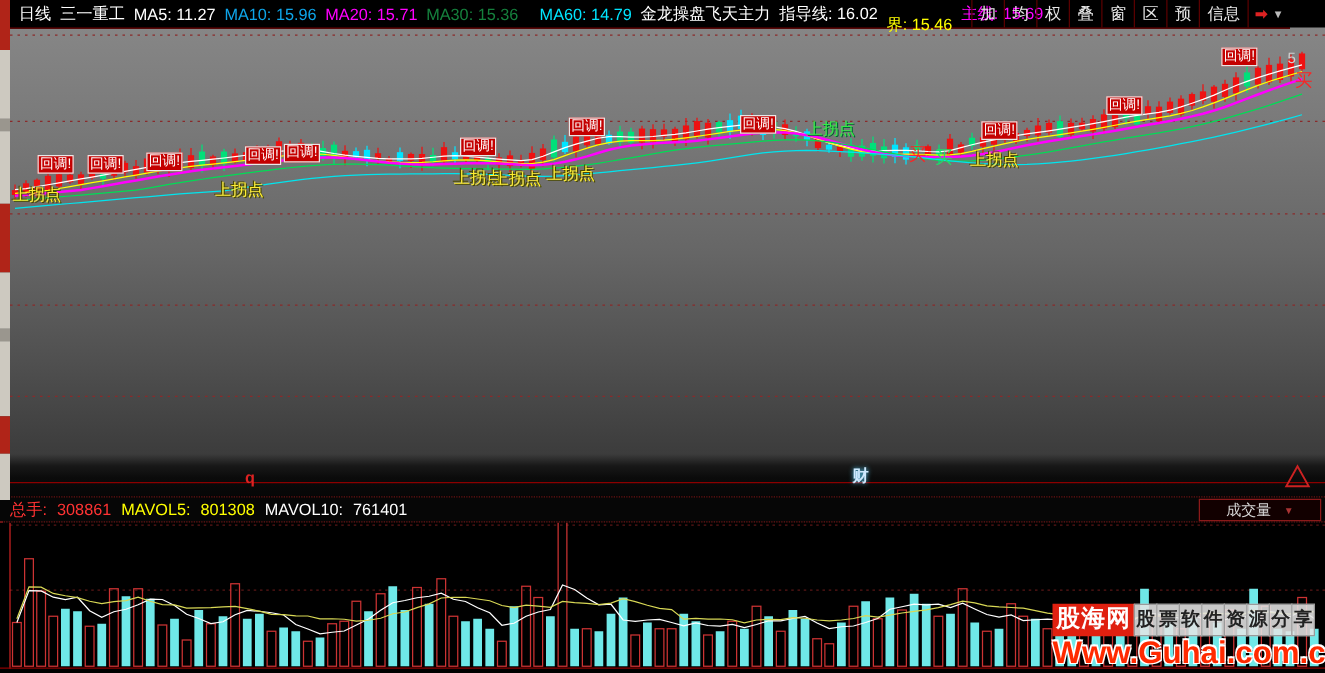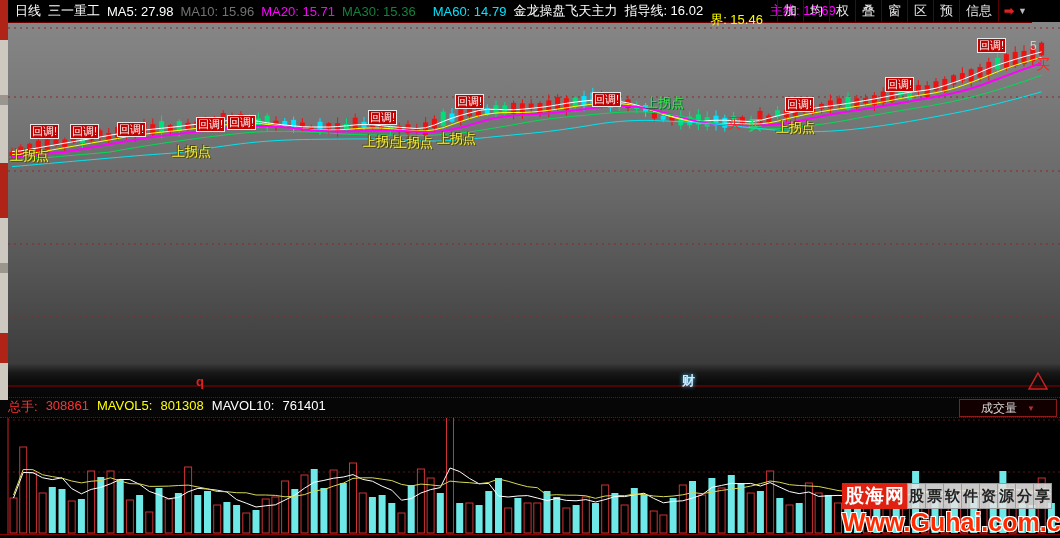--- a/index.html
+++ b/index.html
@@ -66,7 +66,7 @@
   <div id="topbar">
     <span class="lbl" style="color:#fff">日线</span>
     <span class="lbl" style="color:#fff">三一重工</span>
-    <span class="lbl" style="color: rgb(255, 255, 255);">MA5: 27.98</span>
+    <span class="lbl" style="color: rgb(255, 255, 255);">MA5: 11.27</span>
     <span class="lbl" style="color: #737373;">MA10: 15.96</span>
     <span class="lbl" style="color: rgb(255, 0, 255);">MA20: 15.71</span>
     <span class="lbl" style="color: #15803d;">MA30: 15.36</span>

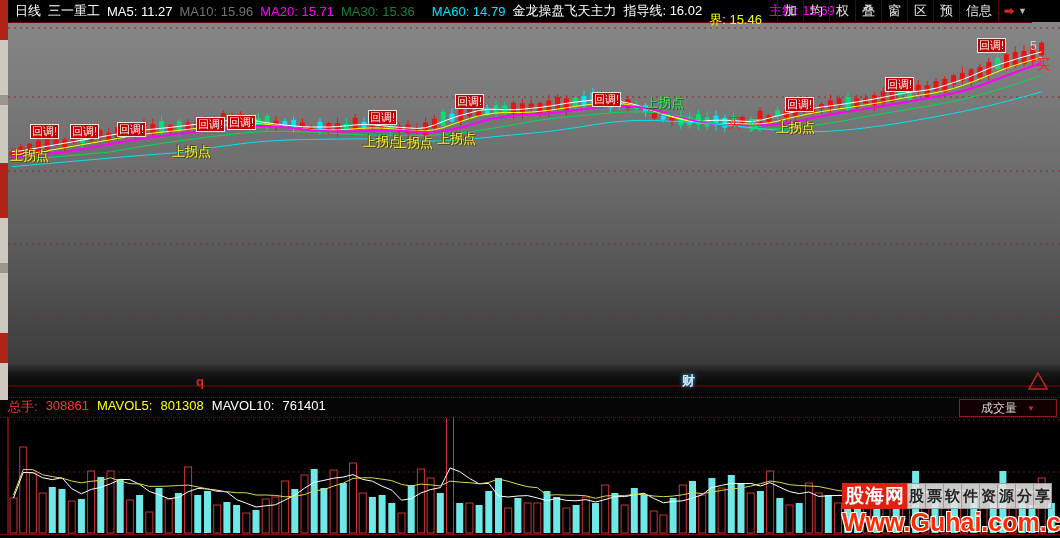--- a/index.html
+++ b/index.html
@@ -67,7 +67,7 @@
     <span class="lbl" style="color:#fff">日线</span>
     <span class="lbl" style="color:#fff">三一重工</span>
     <span class="lbl" style="color: rgb(255, 255, 255);">MA5: 11.27</span>
-    <span class="lbl" style="color: #737373;">MA10: 15.96</span>
+    <span class="lbl" style="color: #0ea5e9;">MA10: 15.96</span>
     <span class="lbl" style="color: rgb(255, 0, 255);">MA20: 15.71</span>
     <span class="lbl" style="color: #15803d;">MA30: 15.36</span>
     <span class="lbl" style="color: rgb(0, 229, 255); padding-left: 10px;">MA60: 14.79</span>

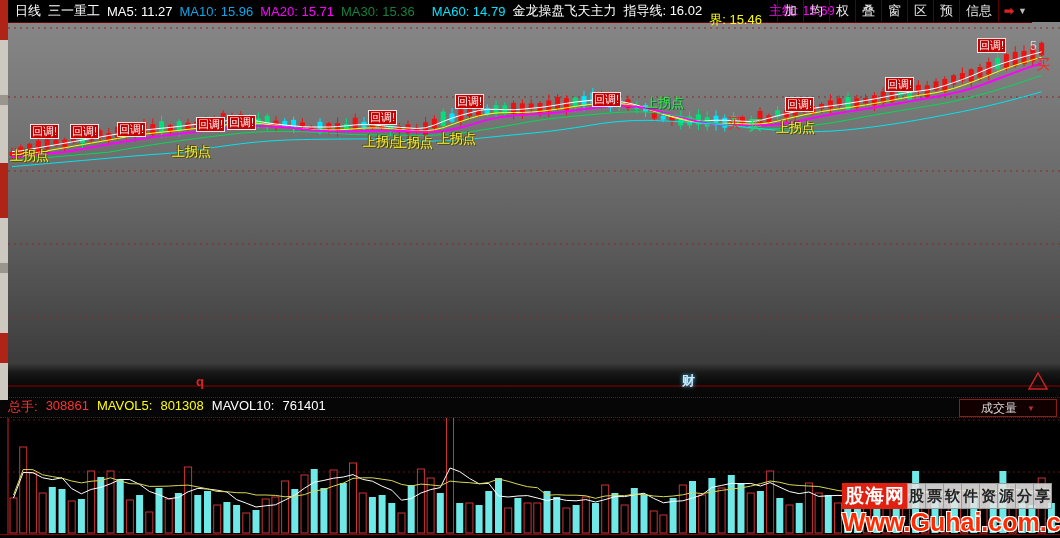--- a/index.html
+++ b/index.html
@@ -38,7 +38,7 @@
   
   #vol-header{position:absolute;left:0;top:397px;width:1060px;height:21px;background:#060606;
     border-top:1px dotted #6a1414;border-bottom:1px dotted #6a1414;box-sizing:border-box;
-    display:flex;align-items:flex-start;font-size:13px;z-index:20;}
+    display:flex;align-items:center;font-size:13px;z-index:20;}
   #vol-header .vh{margin-left:8px;}
   #vol-selector{position:absolute;right:3px;top:1px;width:96px;height:16px;border:1px solid #8b1a1a;
     background:#120000;color:#d8d8d8;font-size:12px;display:flex;align-items:center;

